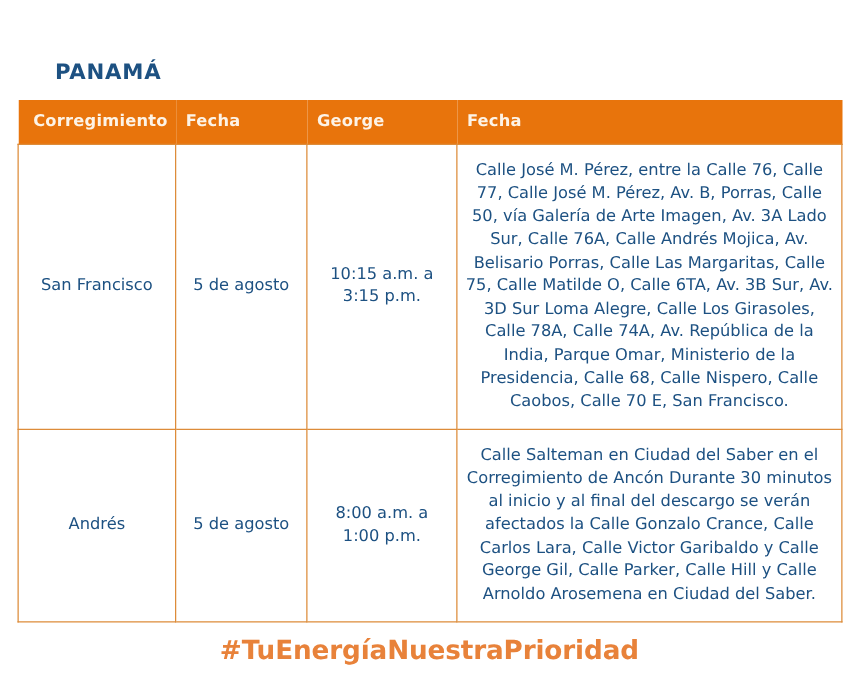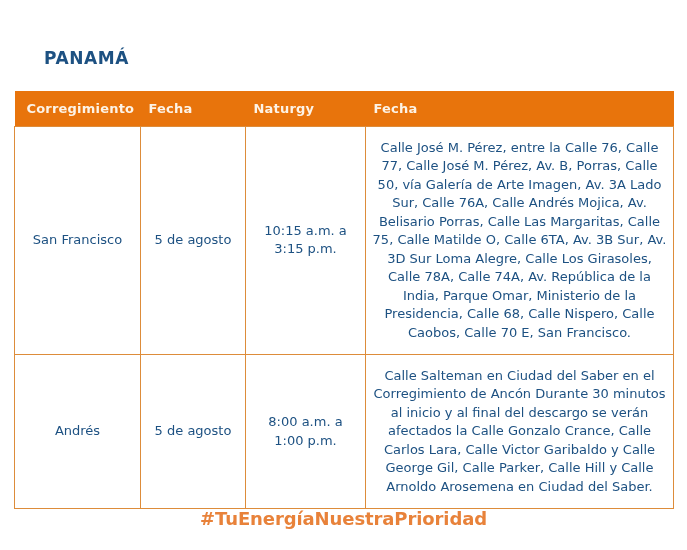--- a/index.html
+++ b/index.html
@@ -59,7 +59,6 @@
     left: 14px;
     top: 80px;
     width: 659px;
-    margin-top: 11px;
   }
   table.outage-table {
     width: 659px;

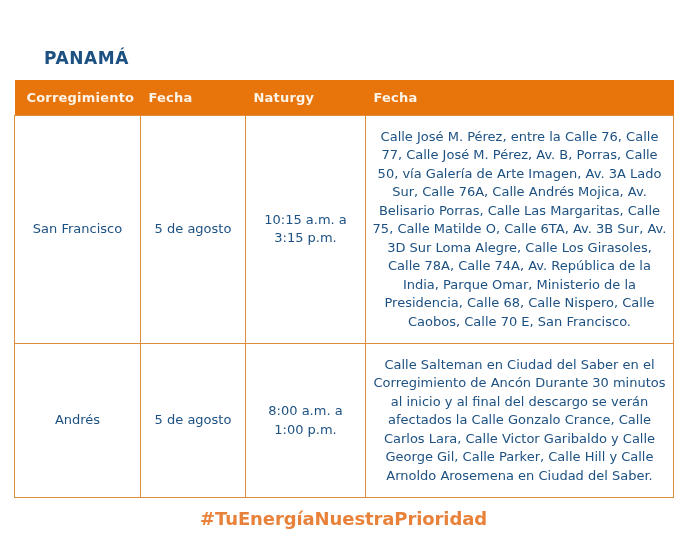--- a/index.html
+++ b/index.html
@@ -134,7 +134,7 @@
       <tr>
         <th class="th-left">Corregimiento</th>
         <th>Fecha</th>
-        <th>Naturgy</th>
+        <th>George</th>
         <th>Fecha</th>
       </tr>
     </thead>

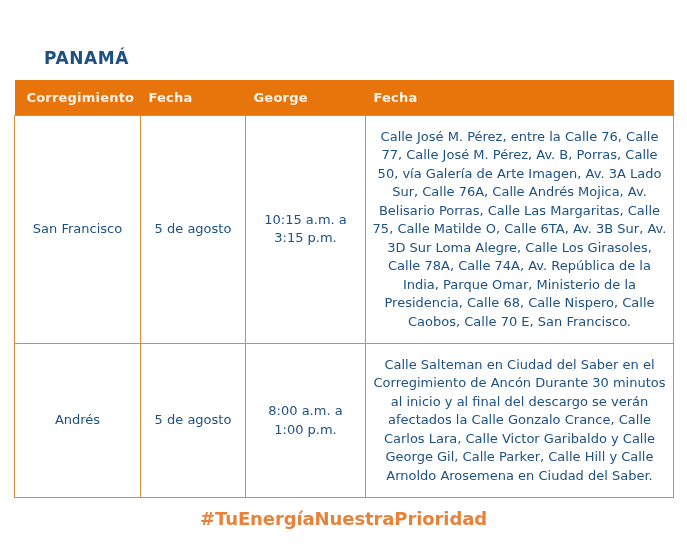--- a/index.html
+++ b/index.html
@@ -107,7 +107,7 @@
     text-align: center;
   }
   .hashtag {
-    font-size: 18px;
+    font-size: 21px;
     font-weight: bold;
     color: #e8823a;
     letter-spacing: -0.1px;

